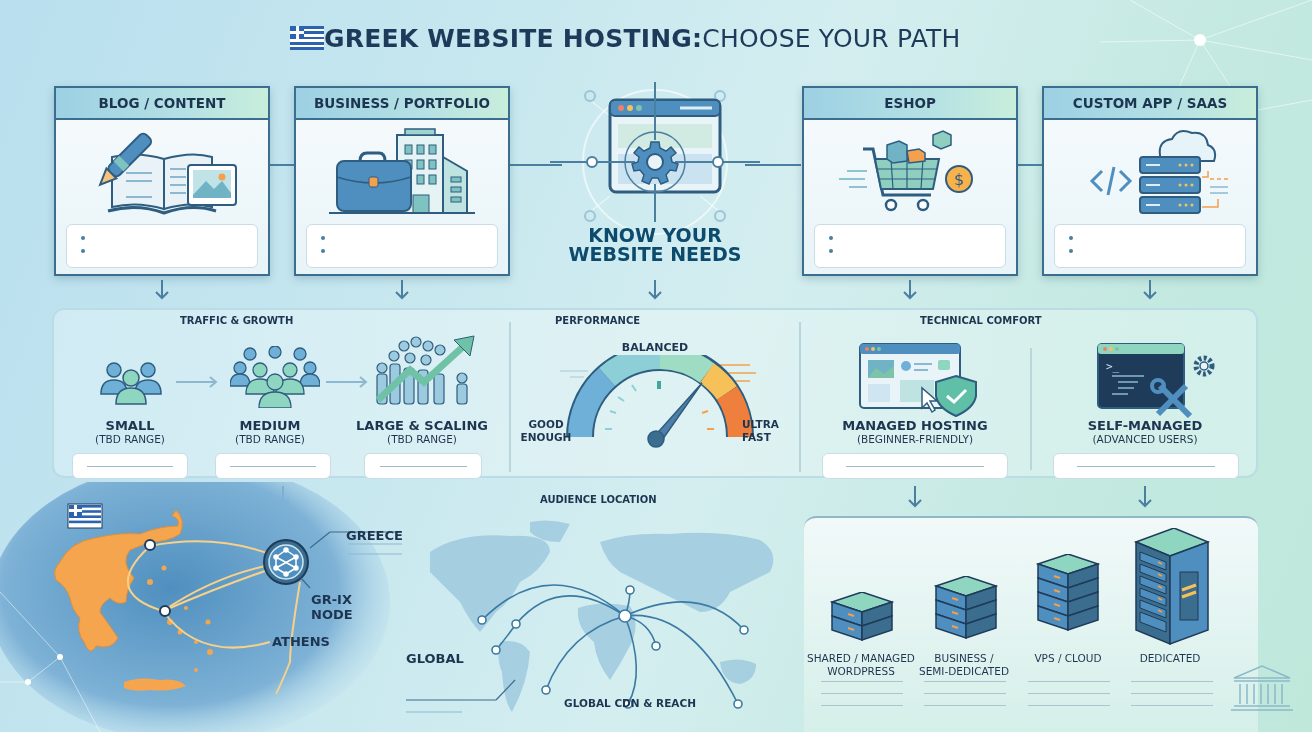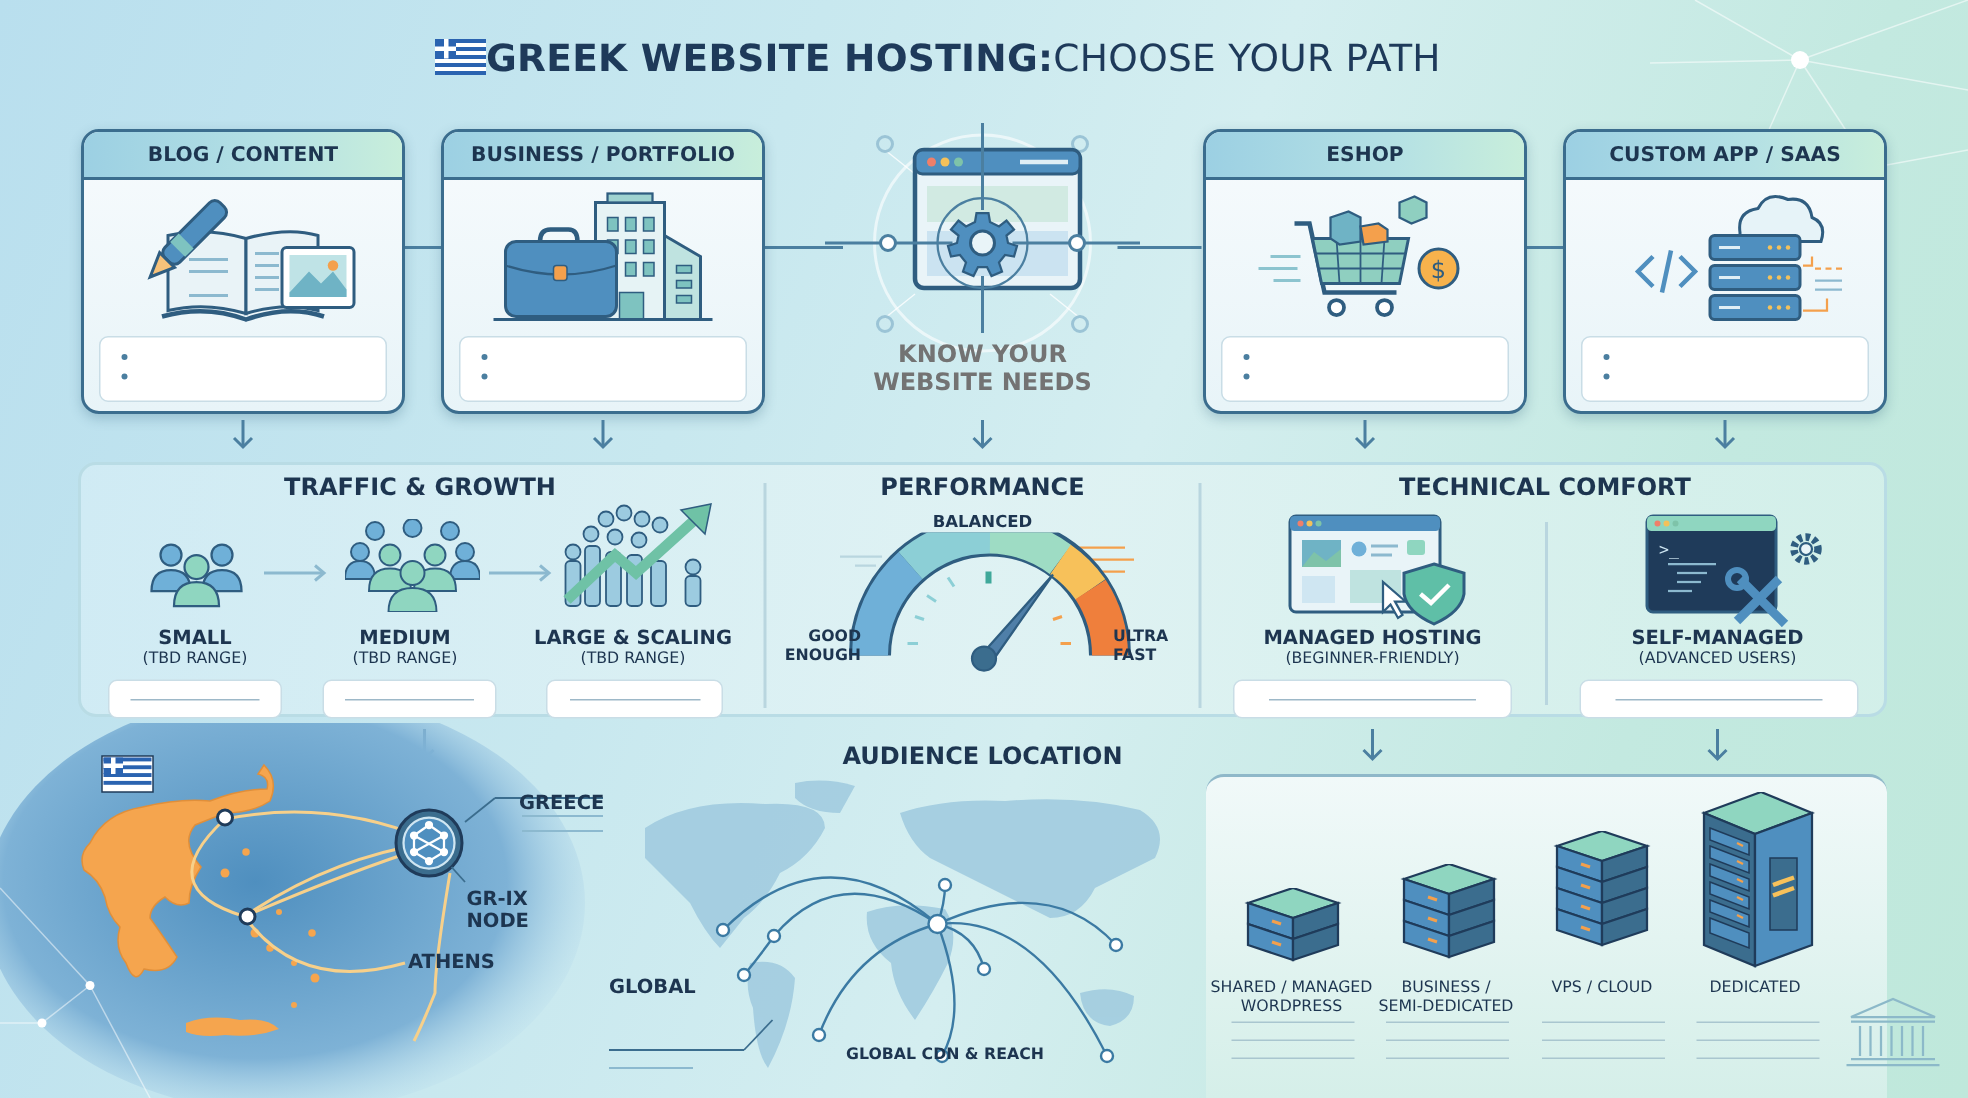--- a/index.html
+++ b/index.html
@@ -16,7 +16,7 @@
 .flag:after{content:"";position:absolute;left:5.5px;top:0;width:3px;height:13px;background:#fff;box-shadow:-5.5px 5px 0 -0px transparent}
 .flag i{position:absolute;left:0;top:5px;width:14px;height:3px;background:#fff}
 
-.card{width:216px;height:190px;border:2px solid #3b6d8e;border-radius:12px;background:linear-gradient(#f7fbfd,#e8f4f8);box-shadow:0 3px 8px rgba(40,90,120,.25);overflow:hidden}
+.card{width:216px;height:190px;border:2px solid #3b6d8e;border-radius:0;background:linear-gradient(#f7fbfd,#e8f4f8);box-shadow:0 3px 8px rgba(40,90,120,.25);overflow:hidden}
 .card .hd{height:32px;background:linear-gradient(90deg,#9cd0e3,#b5e1e4 60%,#c8eedb);border-bottom:2px solid #3b6d8e;display:flex;align-items:center;justify-content:center;font-weight:700;font-size:13.5px;color:#1d3550}
 .card .ic{height:104px;display:flex;align-items:center;justify-content:center}
 .card .box{margin:0 10px;height:44px;border:1px solid #c9dde6;border-radius:6px;background:#fff;padding:8px 10px;position:relative}

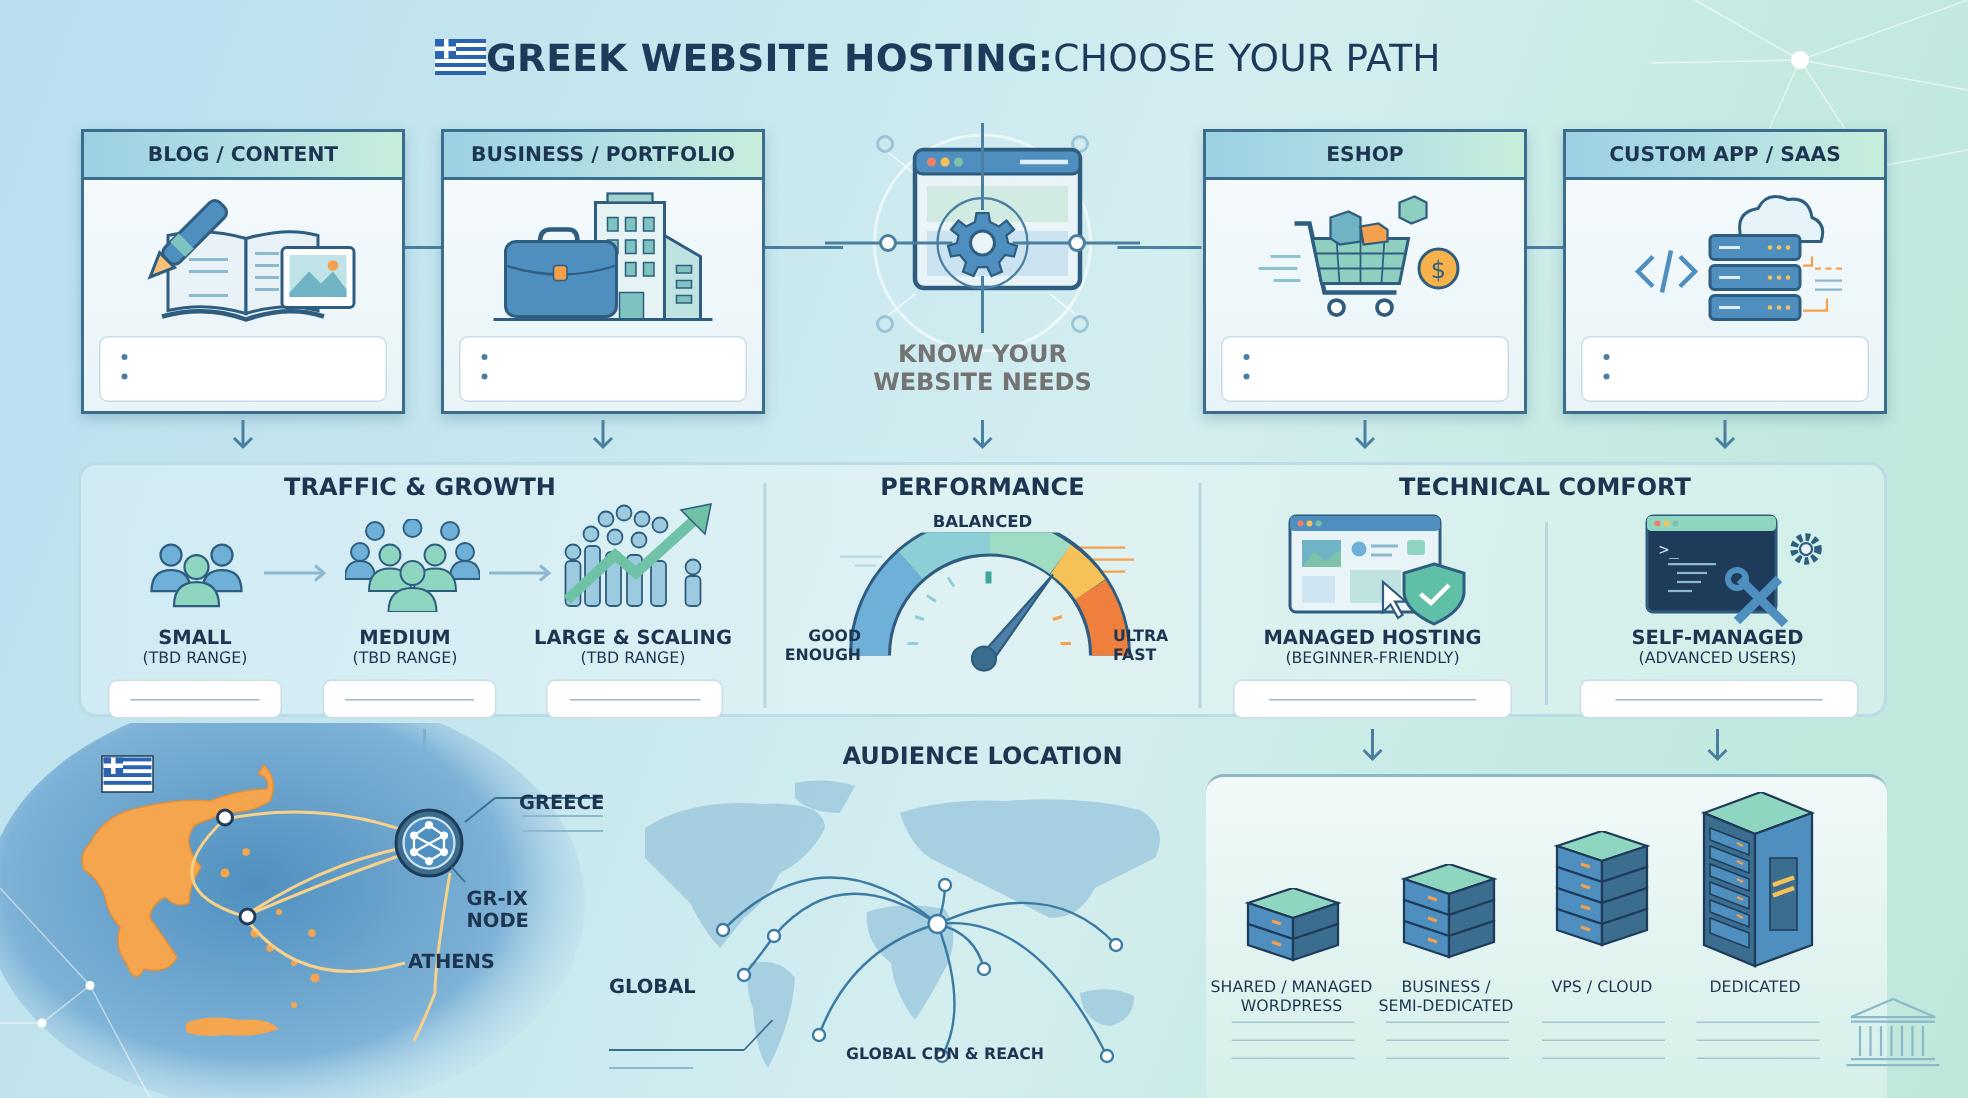--- a/index.html
+++ b/index.html
@@ -170,7 +170,7 @@
     <circle r="8" fill="#e9f4f8" stroke="#2f5d80" stroke-width="2"></circle>
   </g>
 </svg>
-<div class="abs" style="left:565px;top:226px;width:180px;text-align:center;font-weight:700;font-size:16px;color:#737373;line-height:19px">
+<div class="abs" style="left:565px;top:226px;width:180px;text-align:center;font-weight:700;font-size:19px;color:#0c4a6e;line-height:19px">
   <div>KNOW YOUR</div>
     <div>WEBSITE NEEDS</div>
 </div>

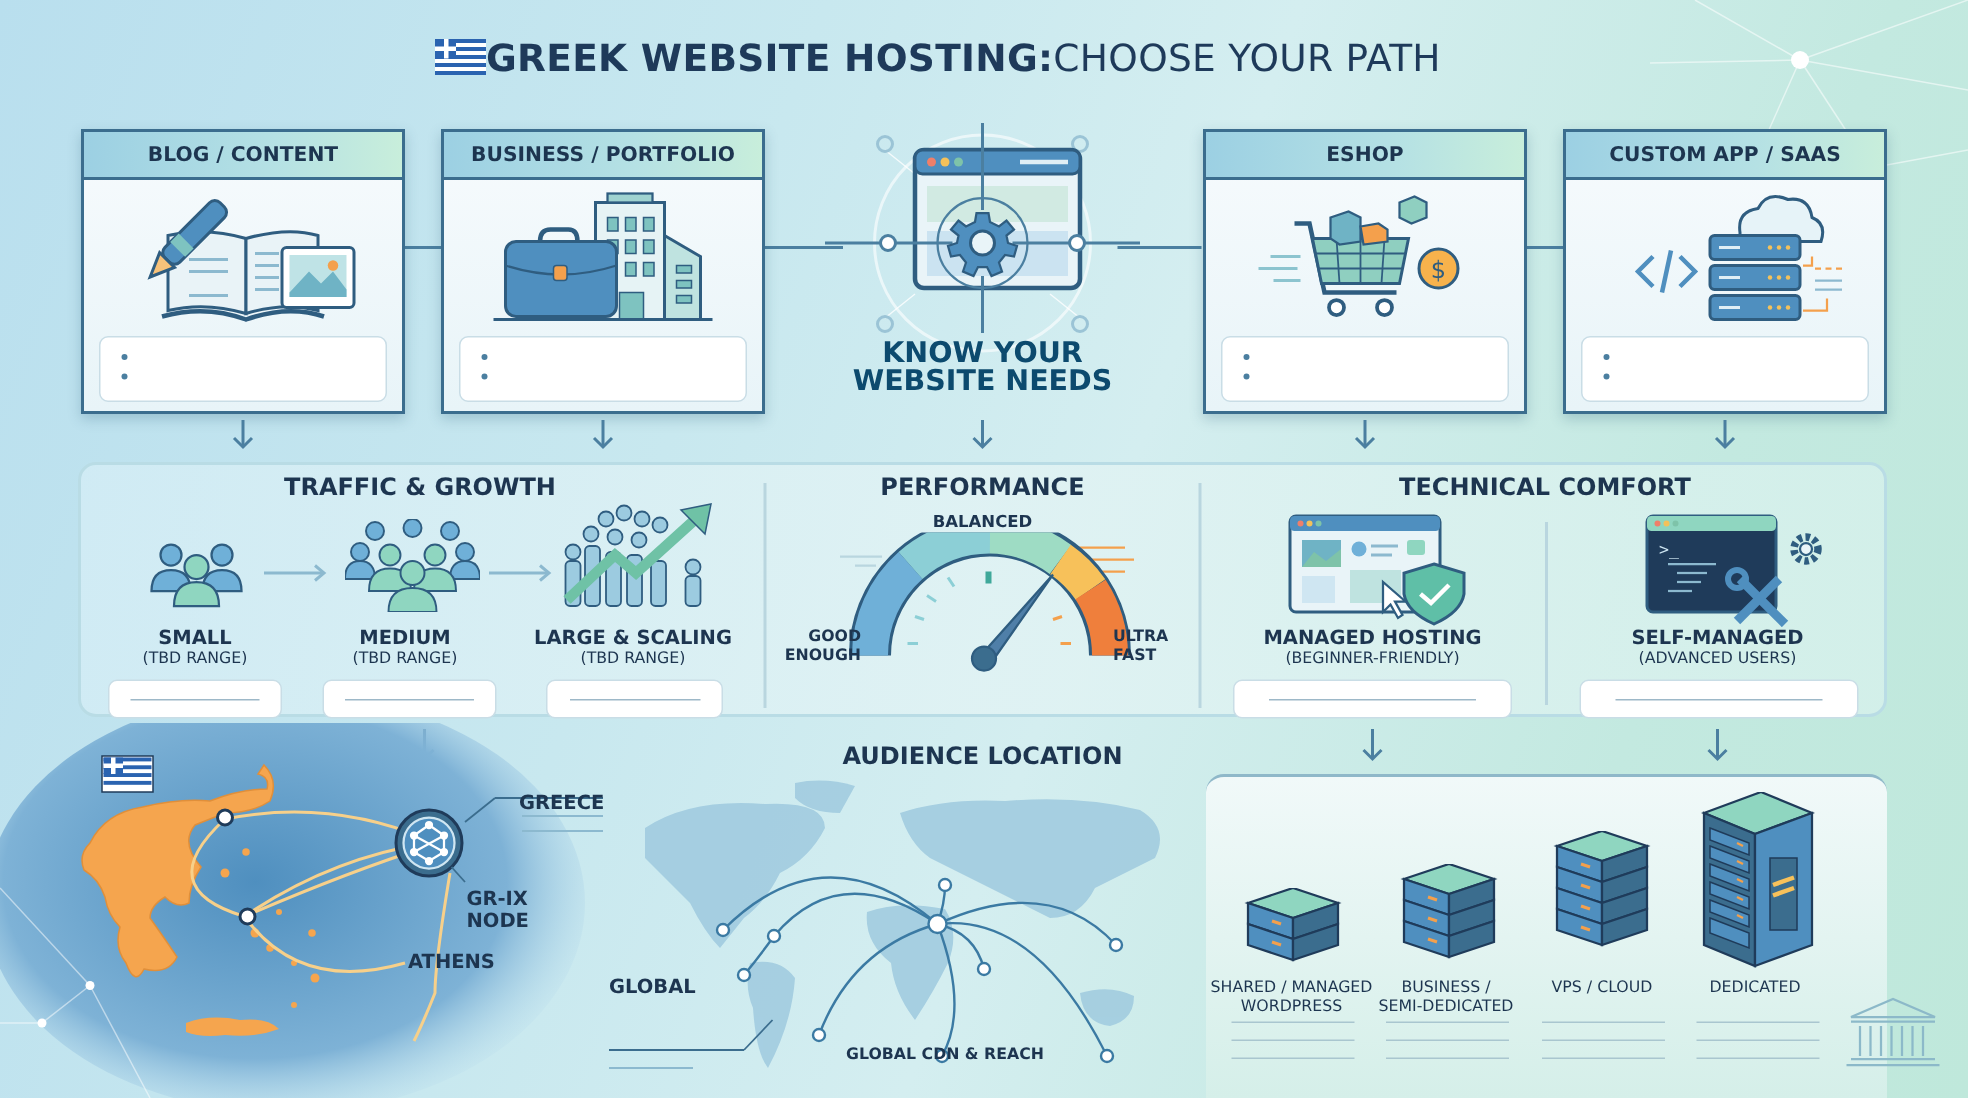--- a/index.html
+++ b/index.html
@@ -24,7 +24,7 @@
 .hline{height:2px;background:#4b7fa0}
 
 .panel{left:52px;top:308px;width:1206px;height:170px;border:2px solid #b9dce5;border-radius:12px;background:linear-gradient(90deg,rgba(214,238,246,.75),rgba(226,243,244,.8),rgba(215,241,236,.8))}
-.sect-title{font-weight:700;font-size:16px;color:#1d3550;text-align:center}
+.sect-title{font-weight:700;font-size:10px;color:#1d3550;text-align:left}
 .lbl{font-weight:700;font-size:13px;text-align:center;color:#1d3550;line-height:15px}
 .sub{font-size:10.5px;text-align:center;color:#1d3550;line-height:13px}
 .inbox{height:26px;border:1px solid #c9dde6;border-radius:6px;background:#fff;display:flex;align-items:center;justify-content:center}

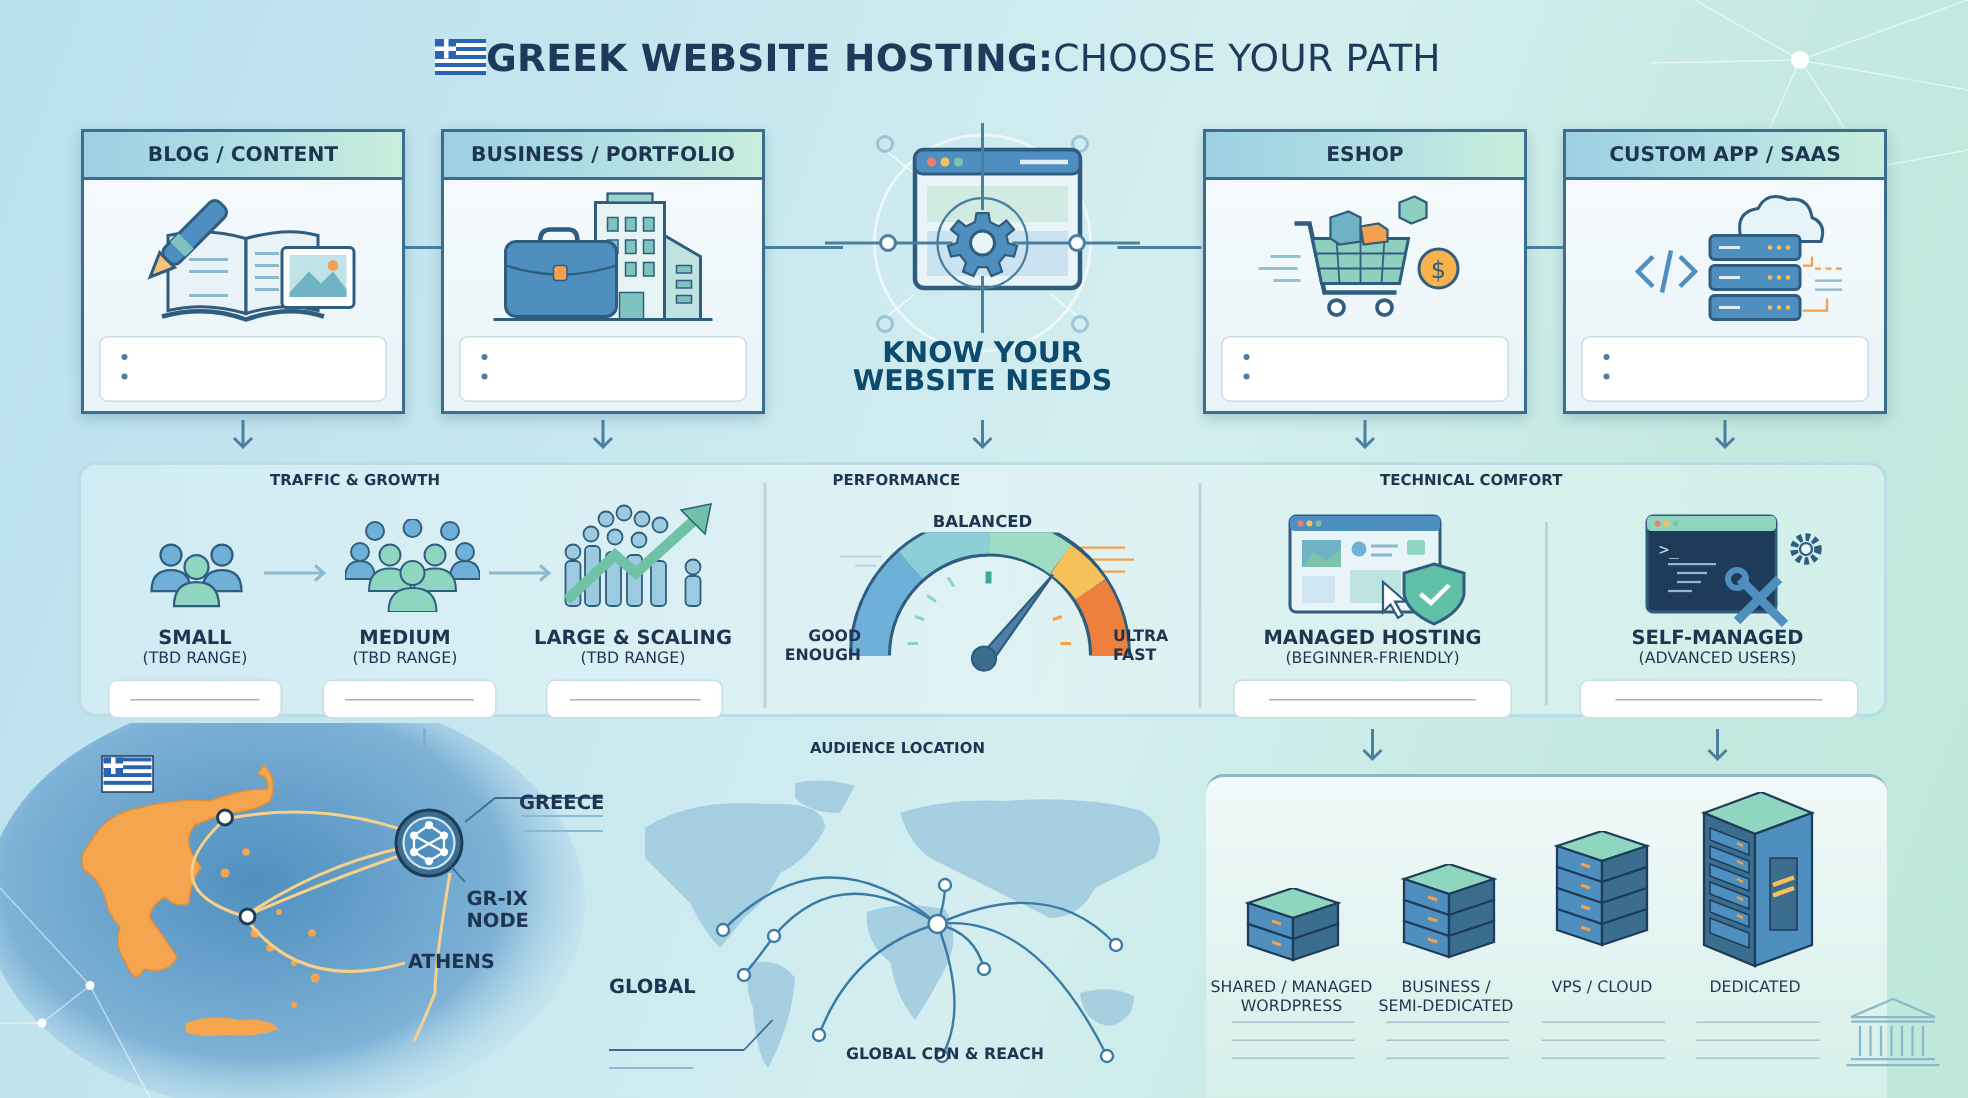--- a/index.html
+++ b/index.html
@@ -385,7 +385,7 @@
   <path d="M92 84 L142 28 L100 88Z" fill="#4f7fa8" stroke="#2f5d80" stroke-width="1.5"></path>
   <circle cx="96" cy="84" r="8" fill="#3b6d8e" stroke="#2f5d80" stroke-width="1.5"></circle>
 </svg>
-<div class="abs sub bold" style="left:518px;top:418px;width:56px;font-size:10.5px;text-align:right">
+<div class="abs sub bold" style="left:518px;top:418px;width:56px;font-size:10.5px;text-align:center">
     <div>GOOD</div>
     <div>ENOUGH</div>
   </div>

